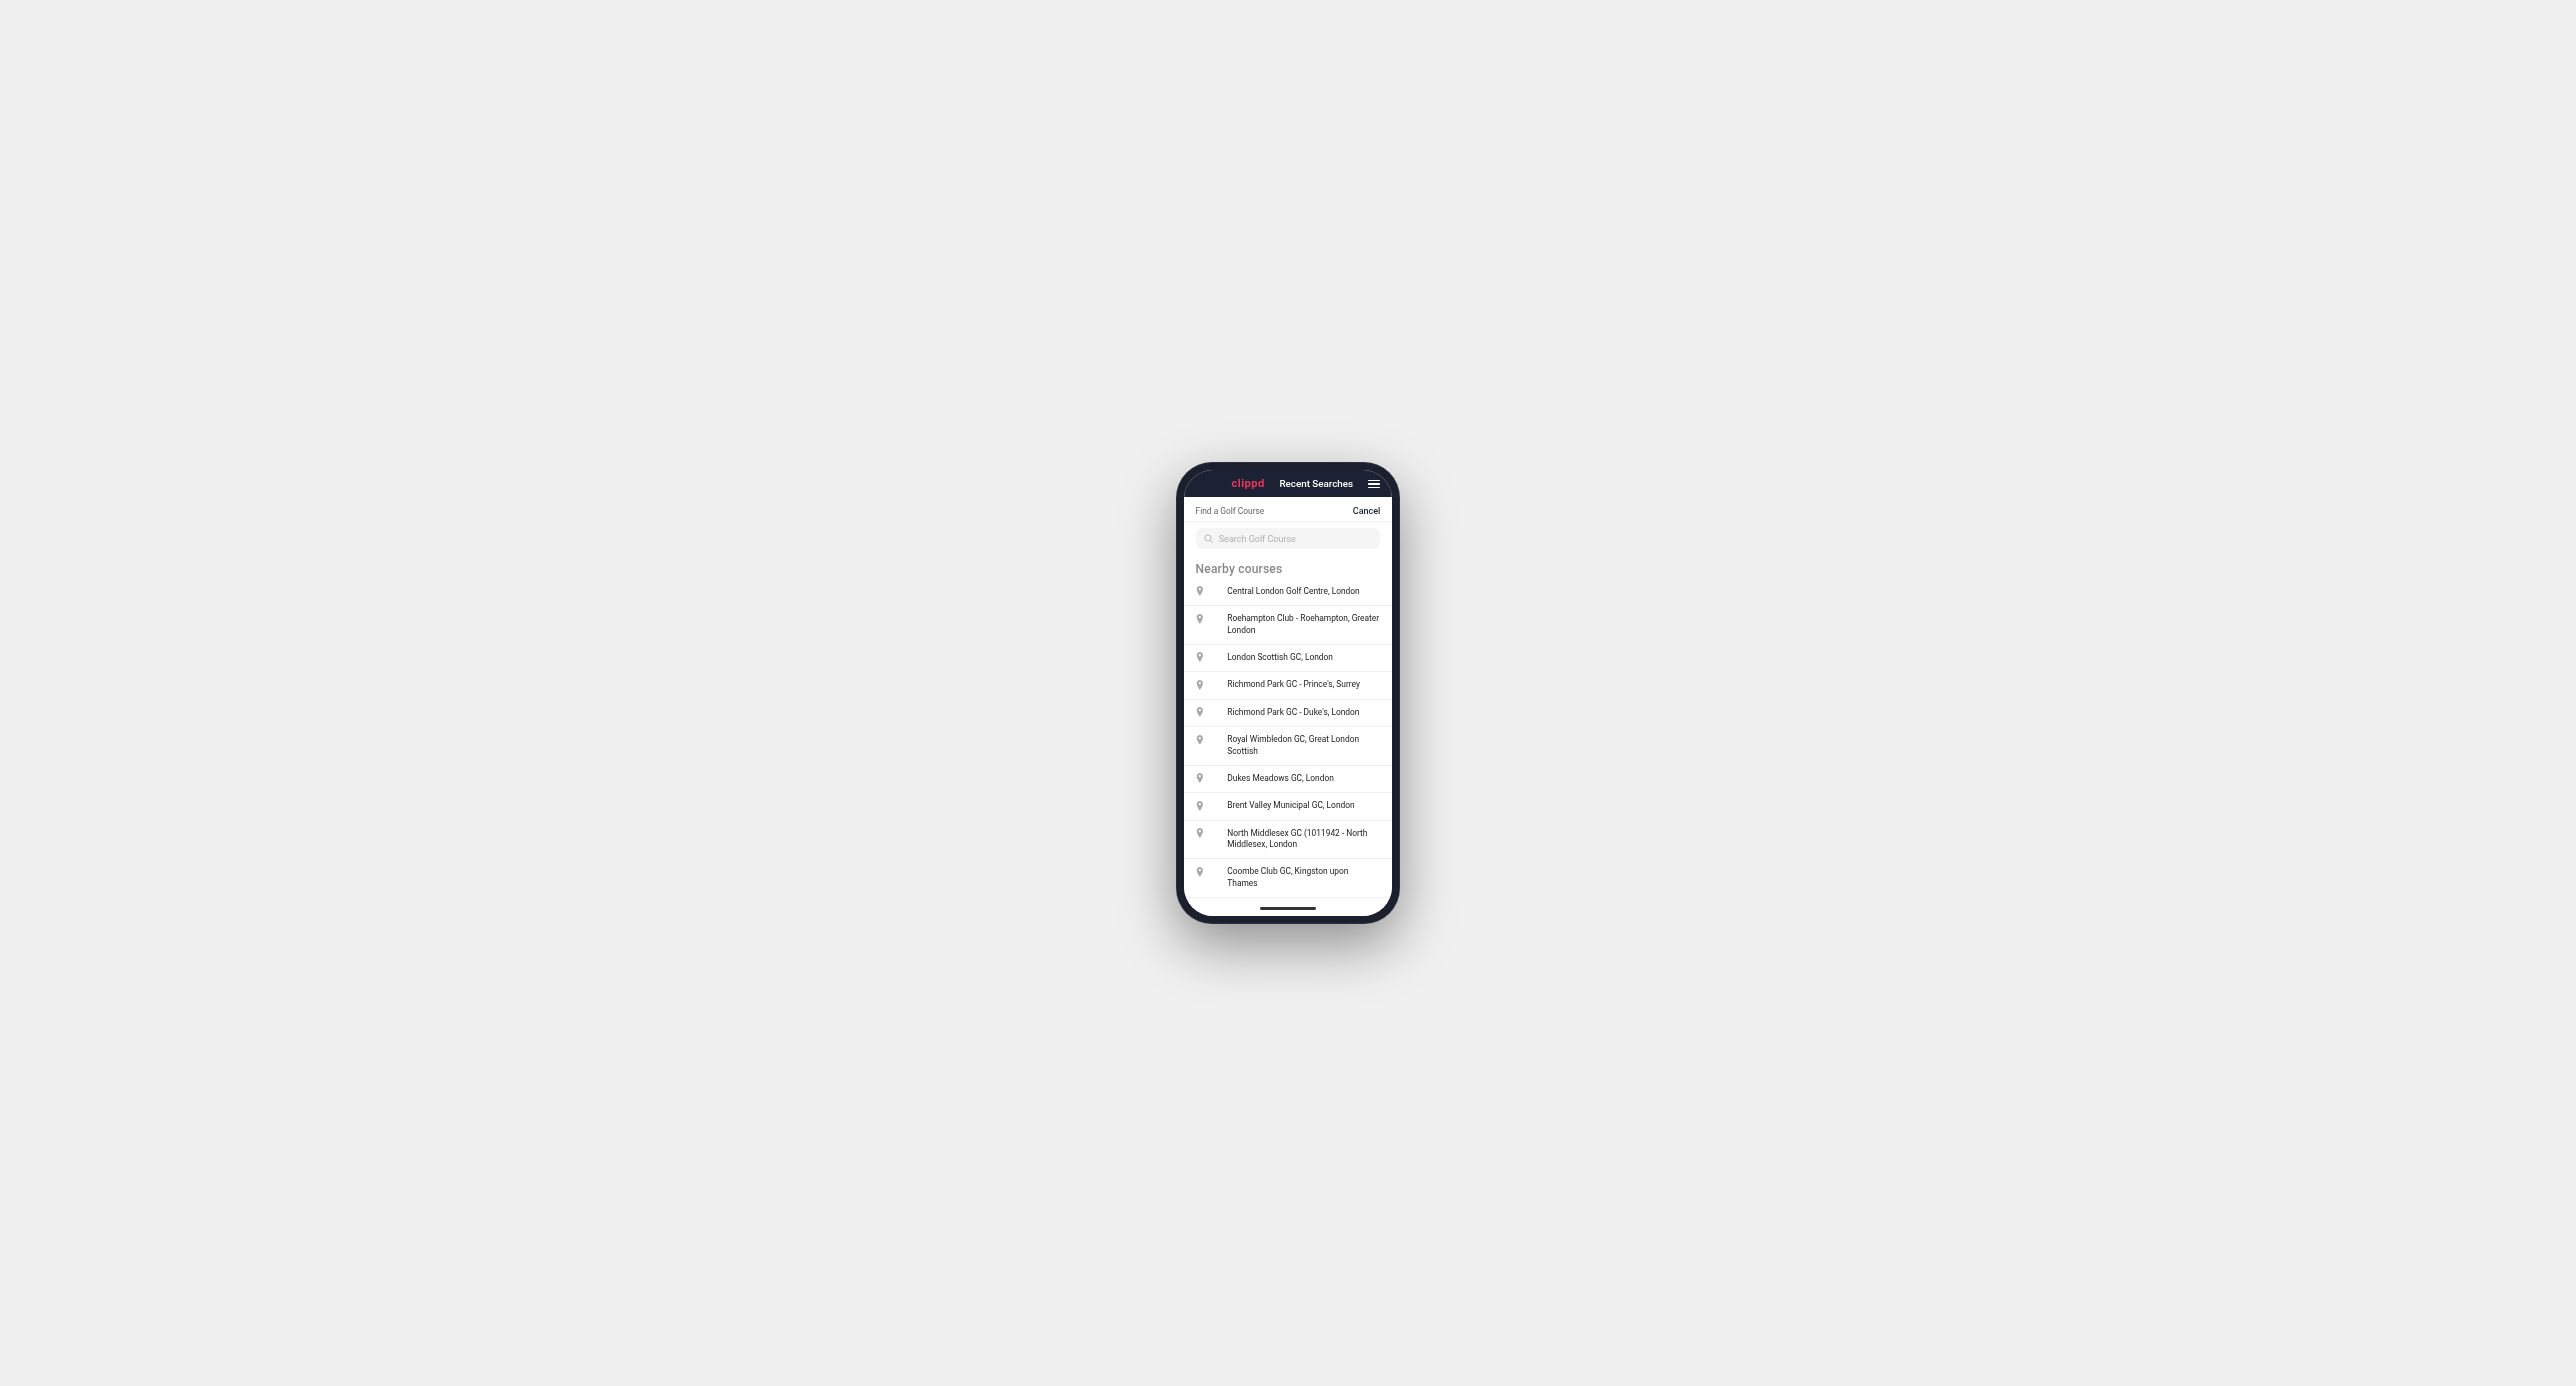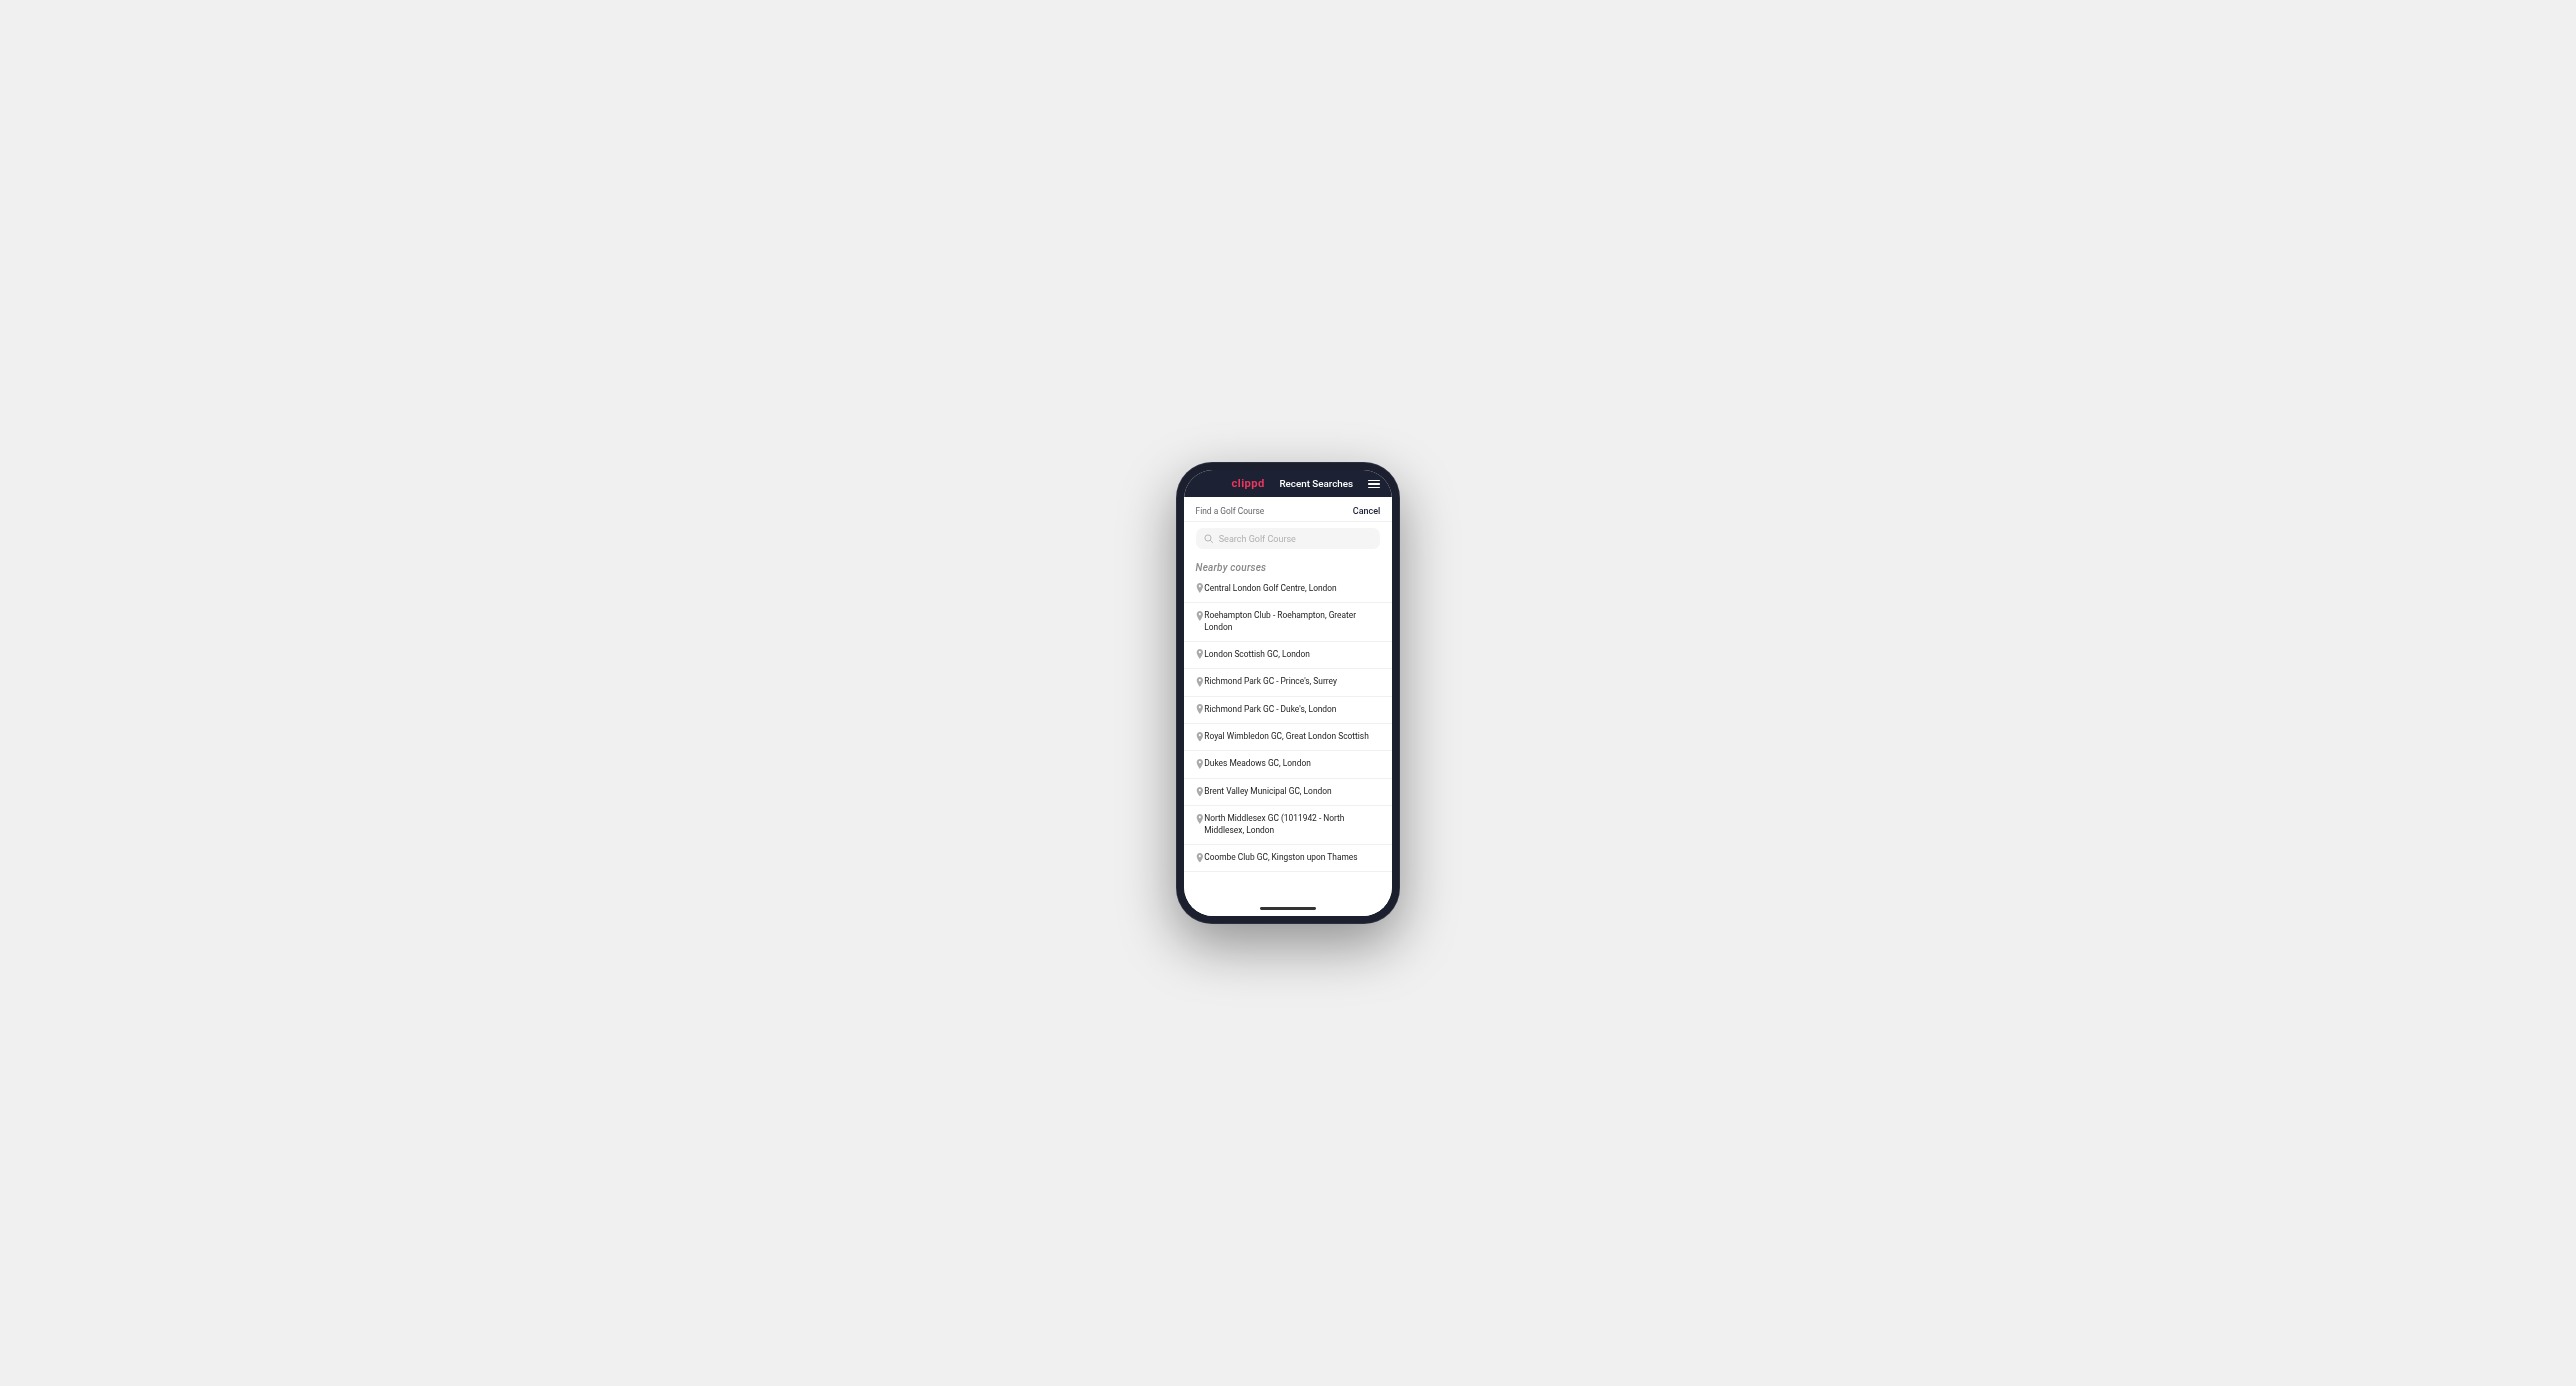--- a/index.html
+++ b/index.html
@@ -138,10 +138,9 @@
     .nearby-label {
       padding: 4.2px 11.2px 2.8px;
       color: #888;
-      font-size: 10px;
+      font-size: 12px;
       font-weight: 500;
       letter-spacing: 0.2px;
-      font-style: italic;
     }
 
     .course-list {

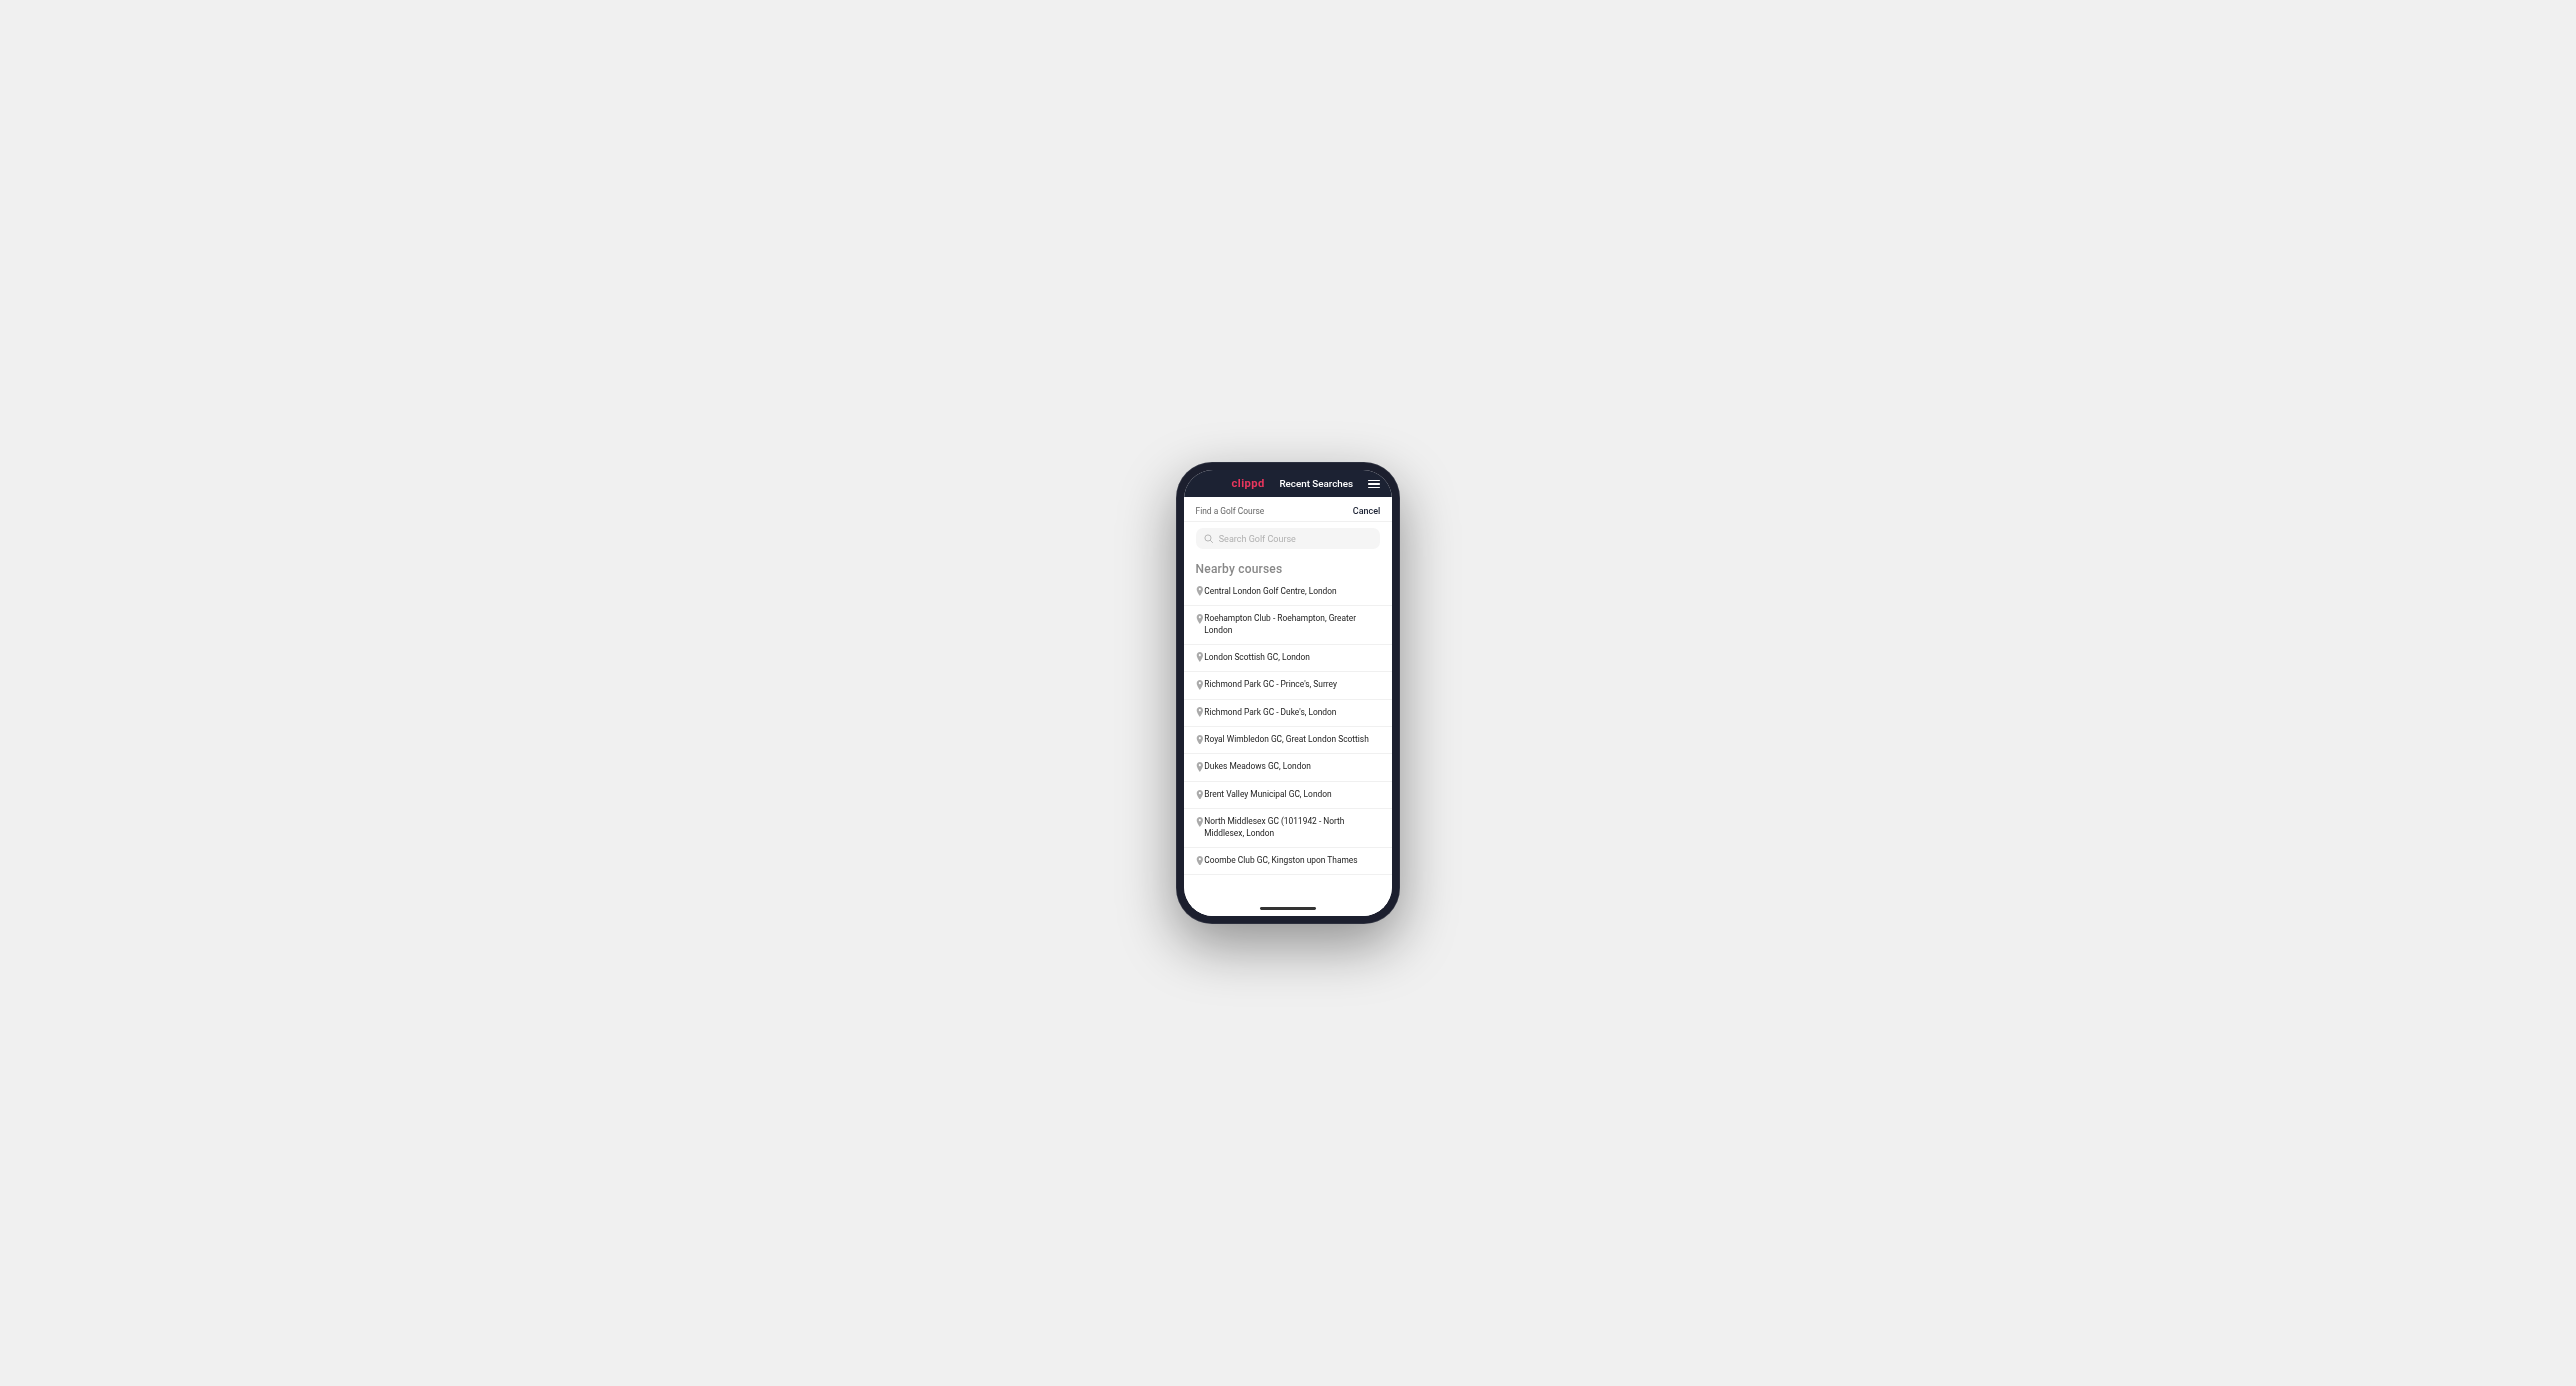--- a/index.html
+++ b/index.html
@@ -150,7 +150,7 @@
     .course-item {
       display: flex;
       align-items: flex-start;
-      gap: 1px;
+      gap: 24px;
       padding: 7px 11.2px;
       border-bottom: 0.7px solid #f0f0f0;
       cursor: pointer;

